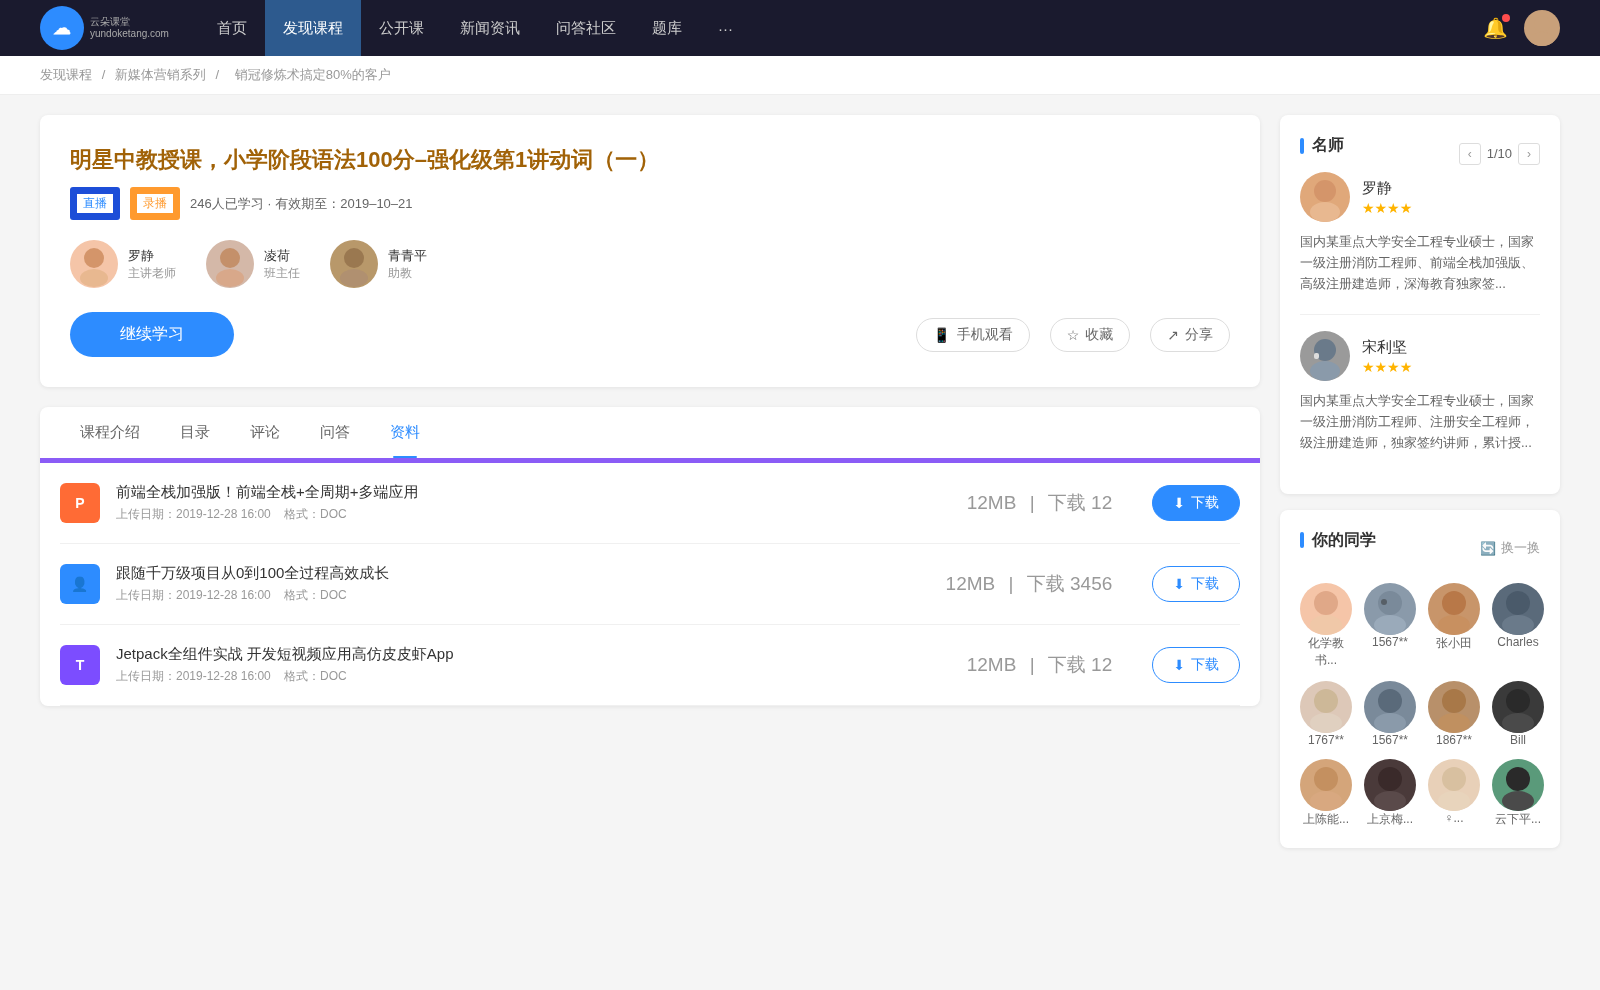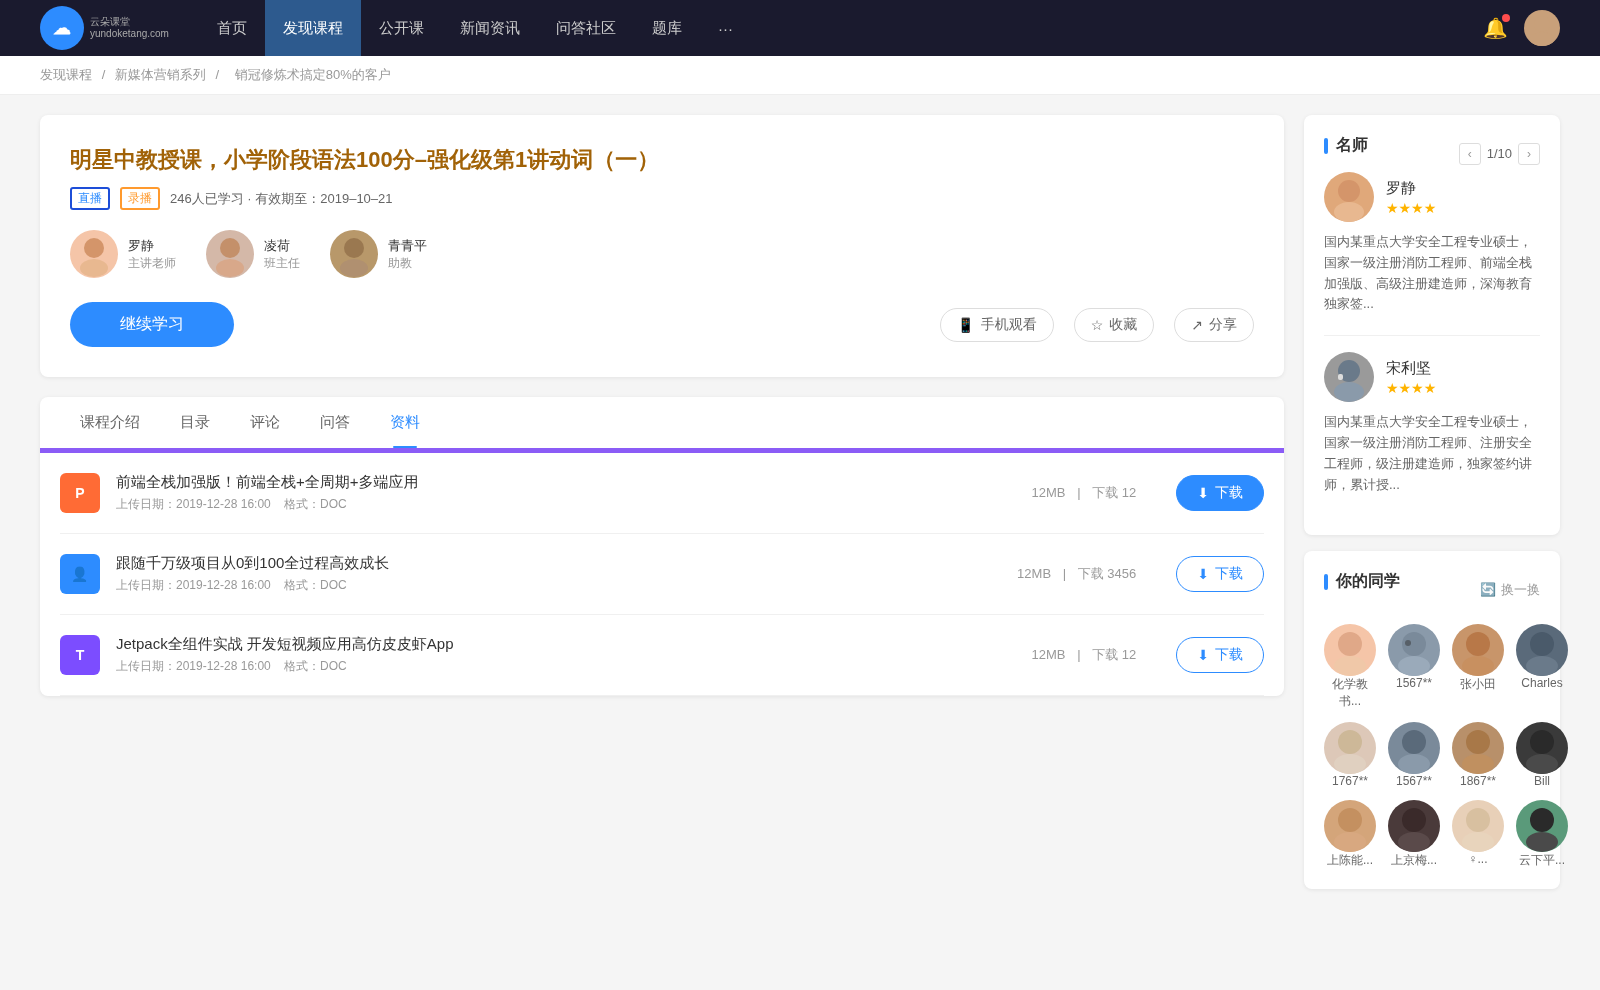--- a/index.html
+++ b/index.html
@@ -27,7 +27,7 @@
     
     .main-container { display: flex; gap: 20px; padding: 20px 40px; max-width: 1600px; }
     .content-left { flex: 1; }
-    .content-right { width: 256px; flex-shrink: 0; }
+    .content-right { width: 280px; flex-shrink: 0; }
 
     
     .course-card { background: white; border-radius: 8px; padding: 30px; margin-bottom: 20px; box-shadow: 0 1px 4px rgba(0,0,0,0.08); }

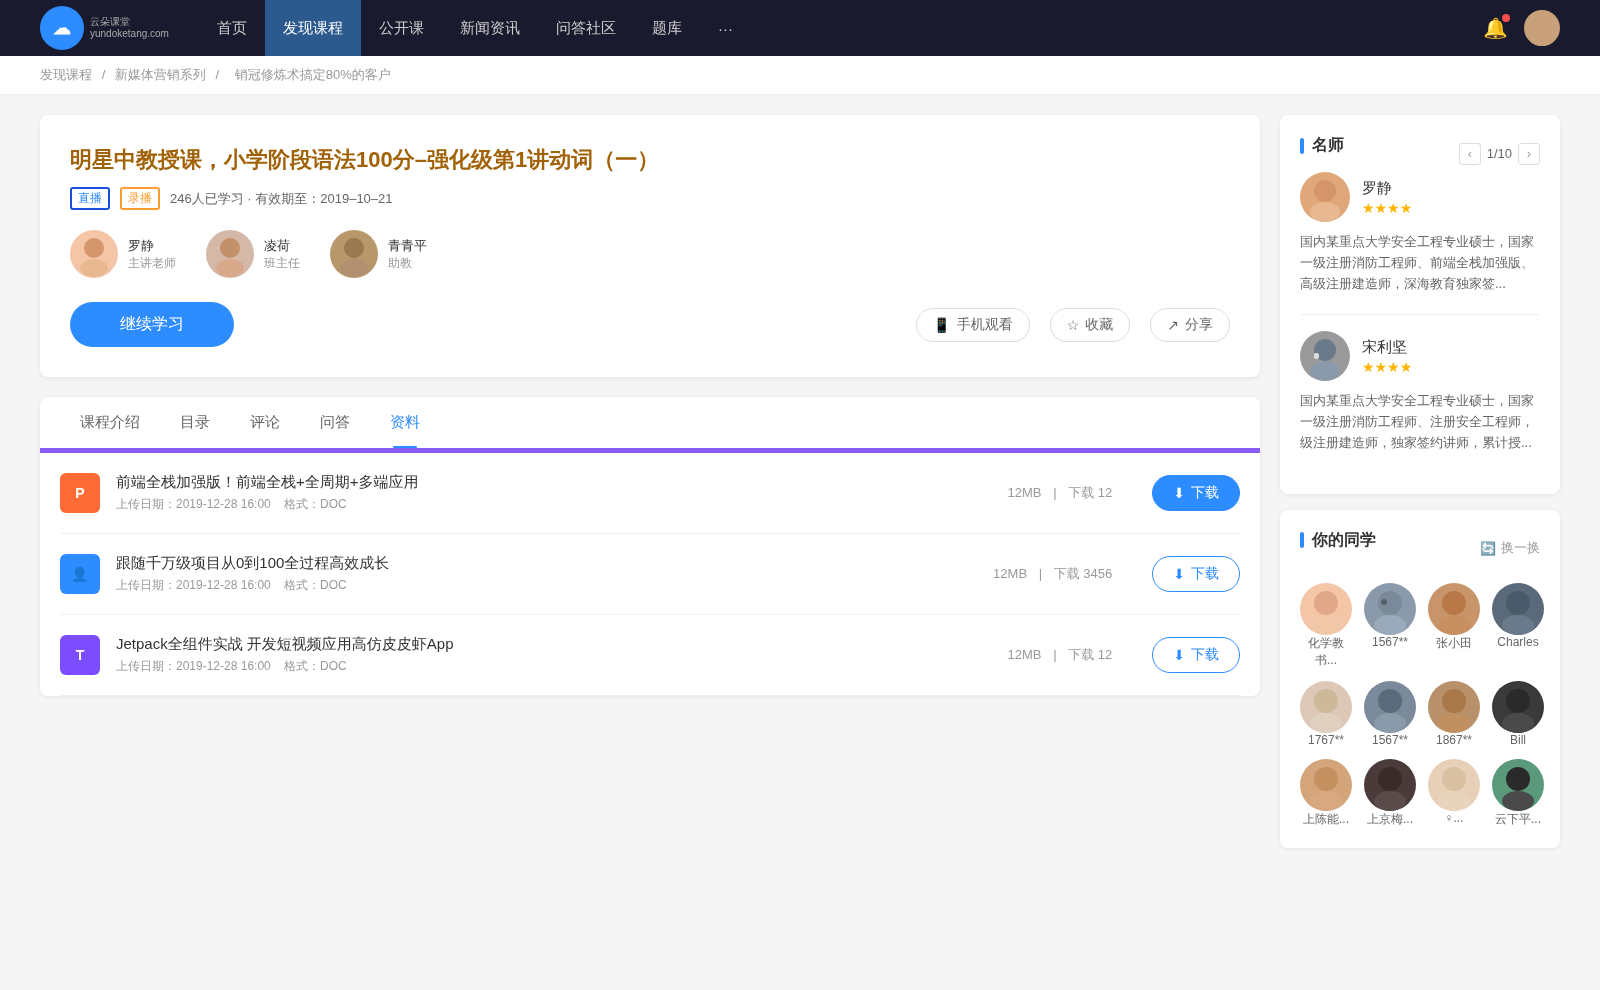--- a/index.html
+++ b/index.html
@@ -33,7 +33,7 @@
     .course-card { background: white; border-radius: 8px; padding: 30px; margin-bottom: 20px; box-shadow: 0 1px 4px rgba(0,0,0,0.08); }
     .course-title { font-size: 22px; font-weight: 700; color: #a16207; margin-bottom: 12px; }
     .course-meta { display: flex; align-items: center; gap: 10px; margin-bottom: 20px; color: #666; font-size: 13px; }
-    .tag { border: 2px solid #1d4ed8; color: #2d8cff; border-radius: 3px; padding: 1px 6px; font-size: 12px; }
+    .tag { border: 7px solid #1d4ed8; color: #2d8cff; border-radius: 3px; padding: 1px 6px; font-size: 12px; }
     .tag.orange { border-color: #ff9a2e; color: #ff9a2e; }
     .teachers { display: flex; gap: 30px; margin-bottom: 24px; }
     .teacher-item { display: flex; align-items: center; gap: 10px; }

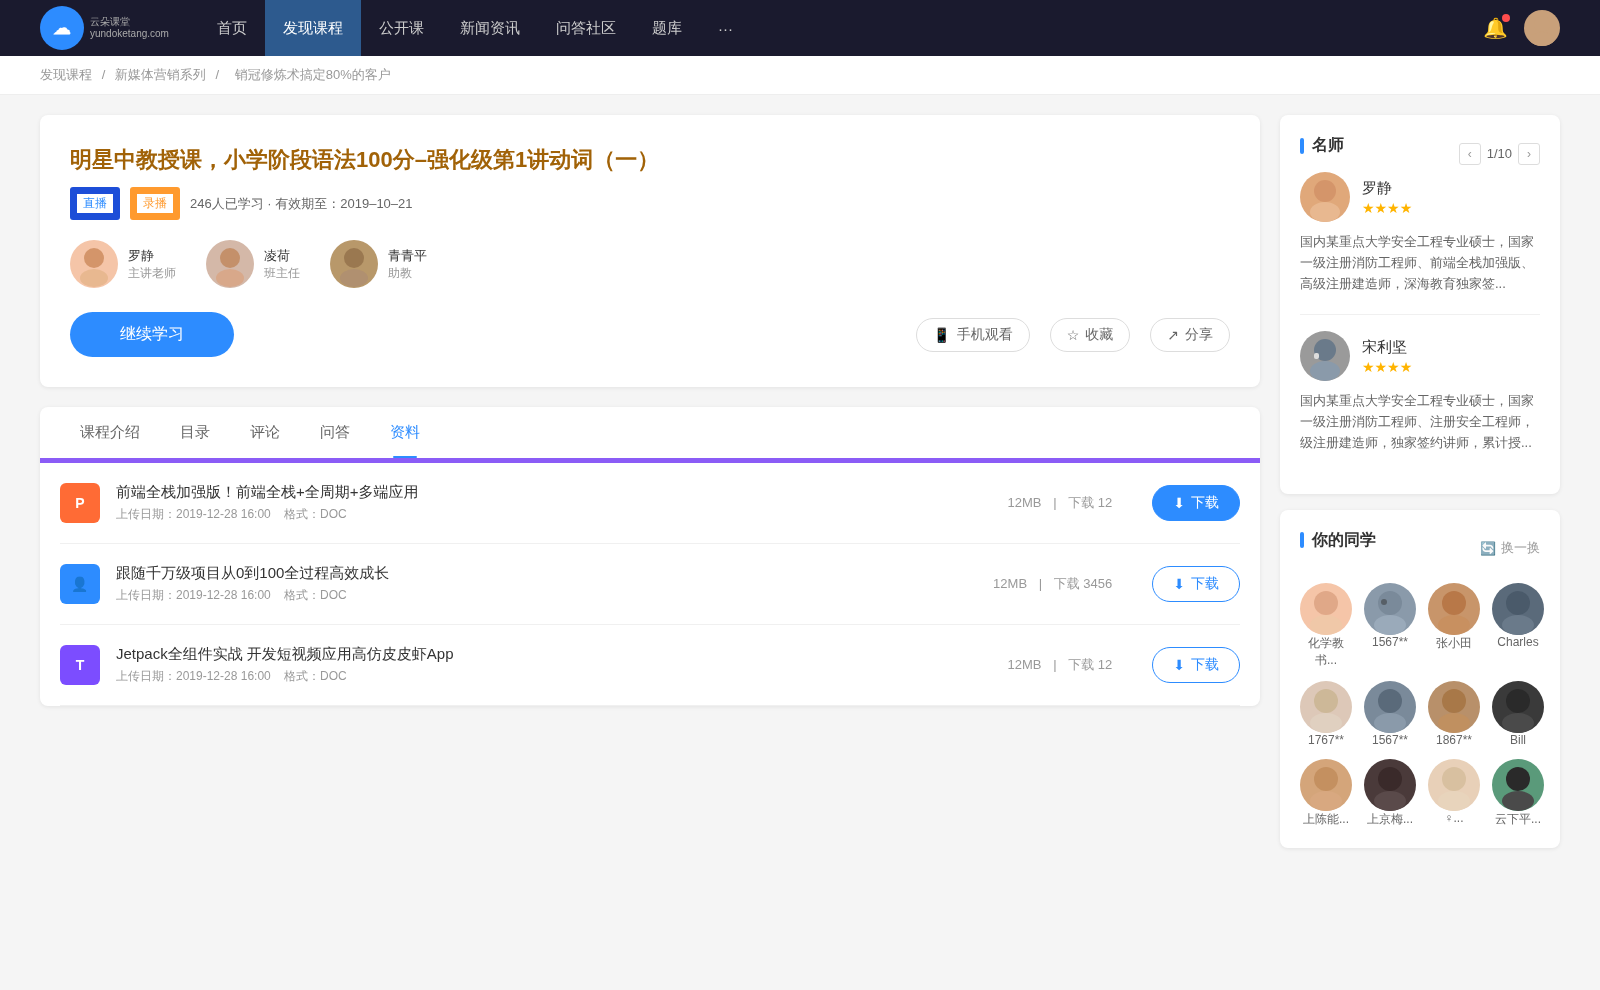--- a/index.html
+++ b/index.html
@@ -68,7 +68,7 @@
     .file-info { flex: 1; }
     .file-name { font-size: 15px; color: #333; font-weight: 500; margin-bottom: 4px; }
     .file-meta { font-size: 12px; color: #999; }
-    .file-stats { color: #999; font-size: 13px; text-align: right; white-space: nowrap; margin-right: 20px; }
+    .file-stats { color: #999; font-size: 19px; text-align: right; white-space: nowrap; margin-right: 20px; }
     .file-stats span { margin: 0 4px; }
     .btn-download { border: 1px solid #2d8cff; color: #2d8cff; background: white; border-radius: 20px; padding: 8px 20px; cursor: pointer; font-size: 14px; display: flex; align-items: center; gap: 6px; white-space: nowrap; }
     .btn-download.filled { background: #2d8cff; color: white; }

